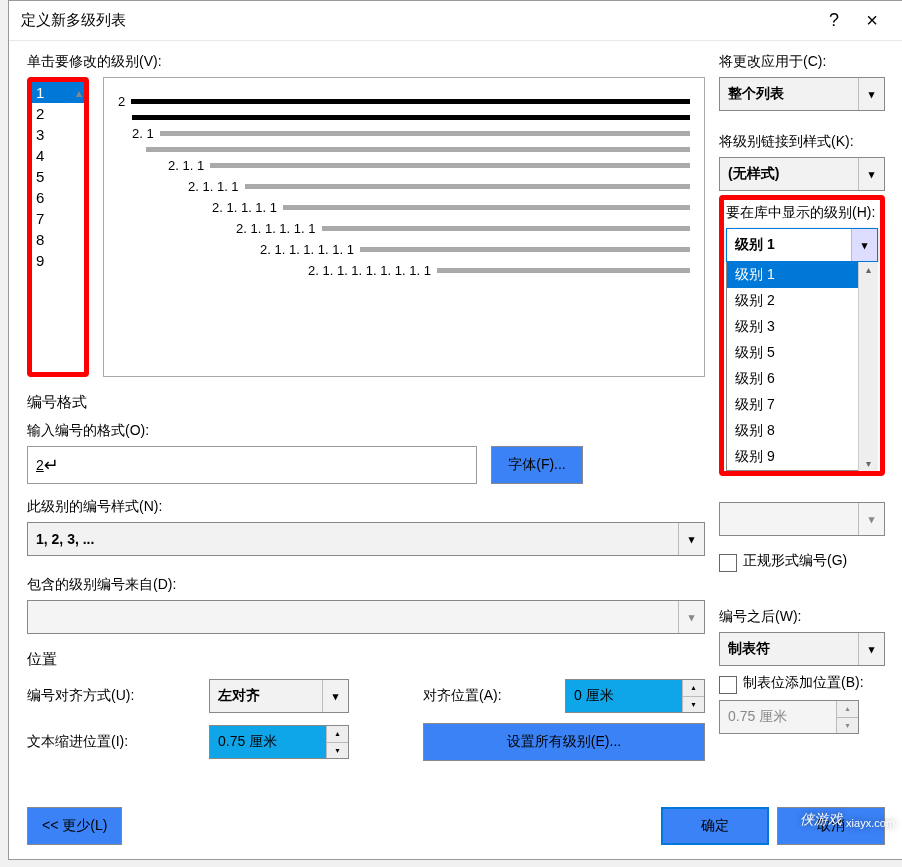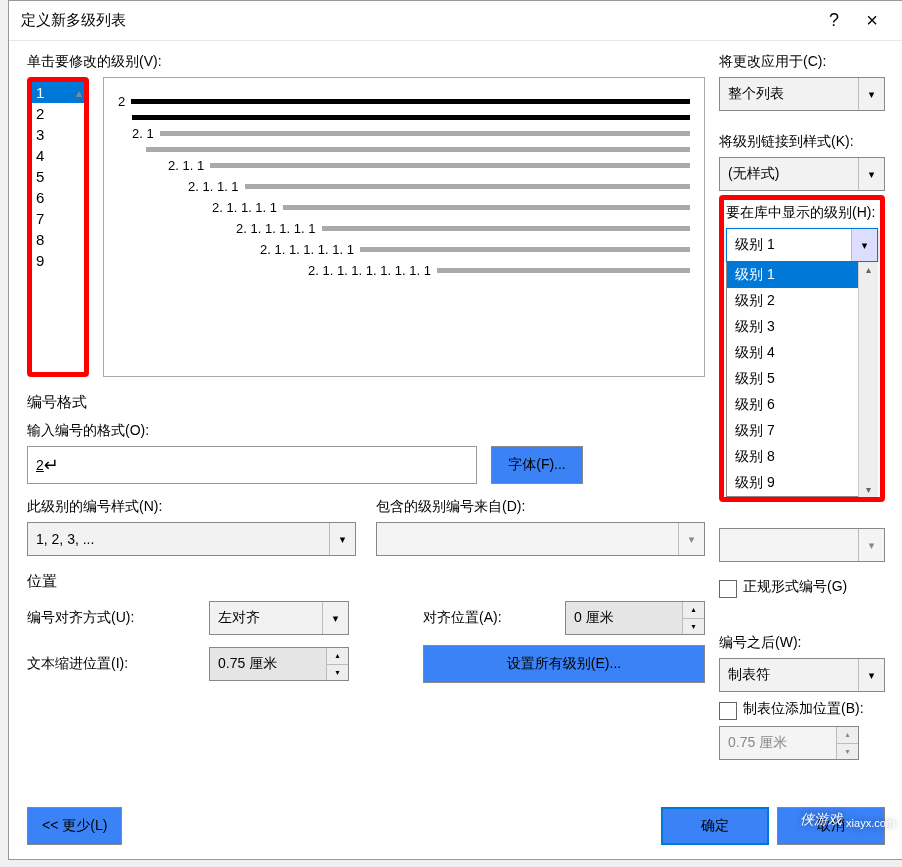--- a/index.html
+++ b/index.html
@@ -36,7 +36,7 @@
     .preview-bar-black { height: 5px; background: #000; flex: 1; }
     .preview-bar-gray { height: 5px; background: #aaa; flex: 1; }
     
-    .select-box { width: 100%; height: 34px; border: 1px solid #888; background: #f2f2f2; display: flex; align-items: center; padding: 0 8px; position: relative; cursor: pointer; }
+    .select-box { width: 100%; height: 34px; border: 1px solid #888; background: #f2f2f2; display: flex; align-items: center; padding: 0 8px; position: relative; cursor: pointer; font-weight: bold; }
     .select-box .sel-text { flex: 1; }
     .select-box .sel-arrow { width: 26px; height: 100%; display: flex; align-items: center; justify-content: center; border-left: 1px solid #bbb; margin-right: -8px; font-size: 11px; }
     

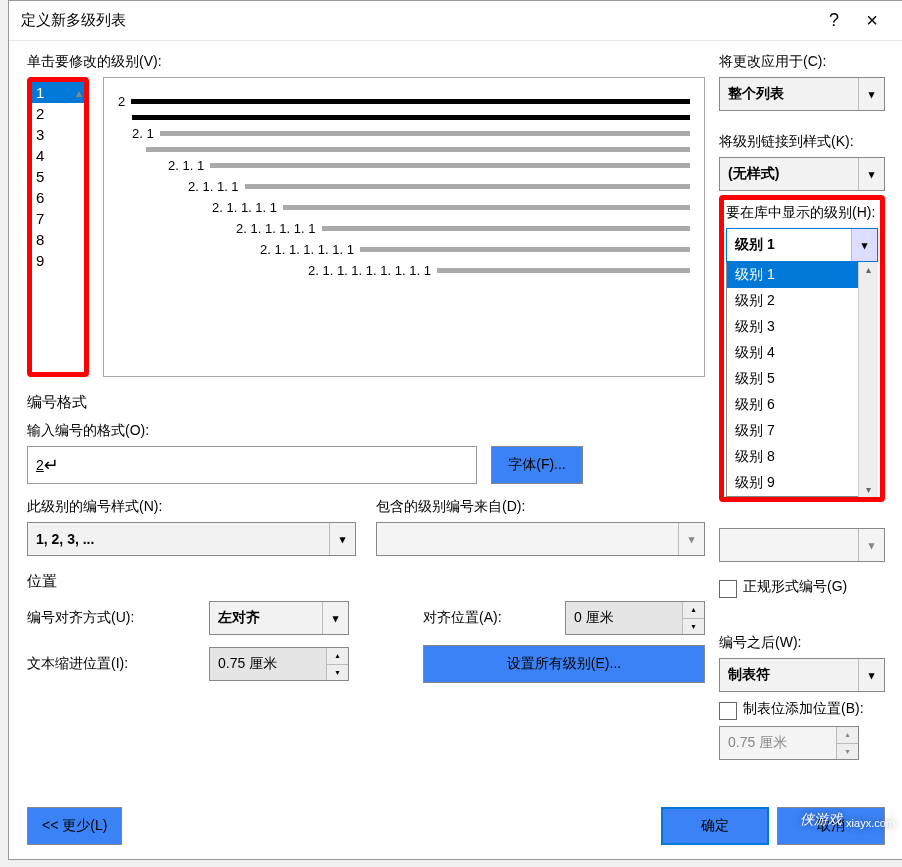--- a/index.html
+++ b/index.html
@@ -232,7 +232,6 @@
               <div class="dd-row sel">级别 1</div>
               <div class="dd-row">级别 2</div>
               <div class="dd-row">级别 3</div>
-              <div class="dd-row">级别 4</div>
               <div class="dd-row">级别 5</div>
               <div class="dd-row">级别 6</div>
               <div class="dd-row">级别 7</div>

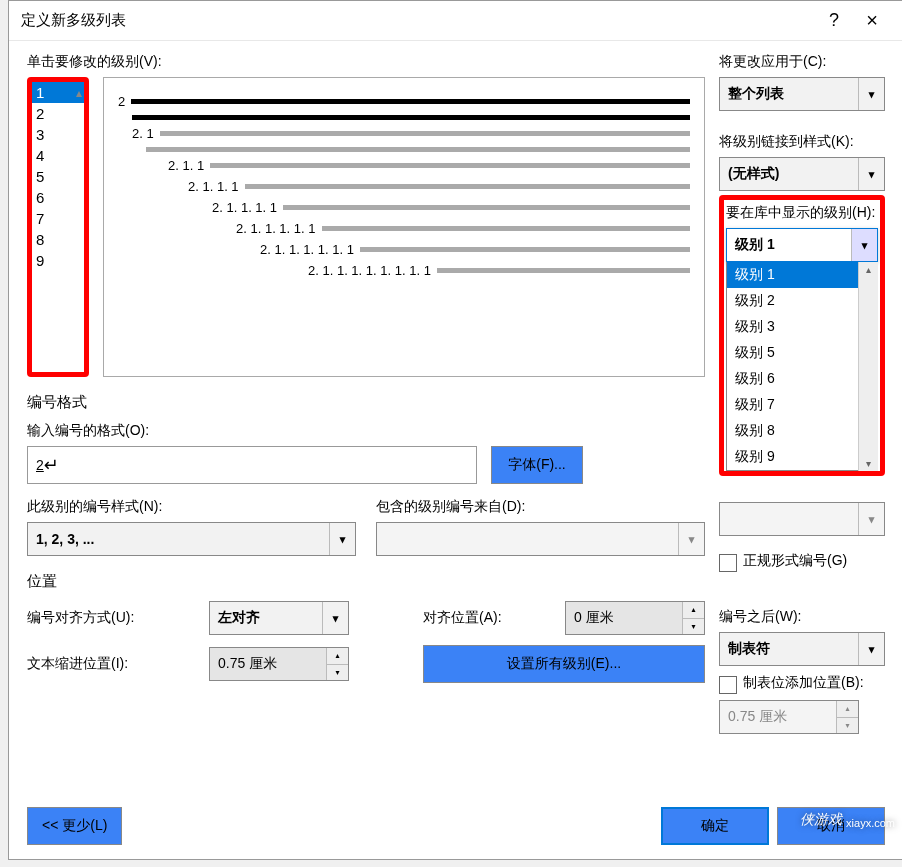--- a/index.html
+++ b/index.html
@@ -56,7 +56,7 @@
     .num-input .under { text-decoration: underline; }
     .btn { min-width: 92px; height: 38px; border: 1px solid #888; background: #3b82f6; cursor: pointer; padding: 0 14px; }
     
-    .two-col { display: flex; gap: 20px; }
+    .two-col { display: flex; gap: 20px; flex-direction: column; }
     .two-col > div { flex: 1; }
     
     .chk-row { display: flex; align-items: flex-start; gap: 6px; margin-top: 8px; }

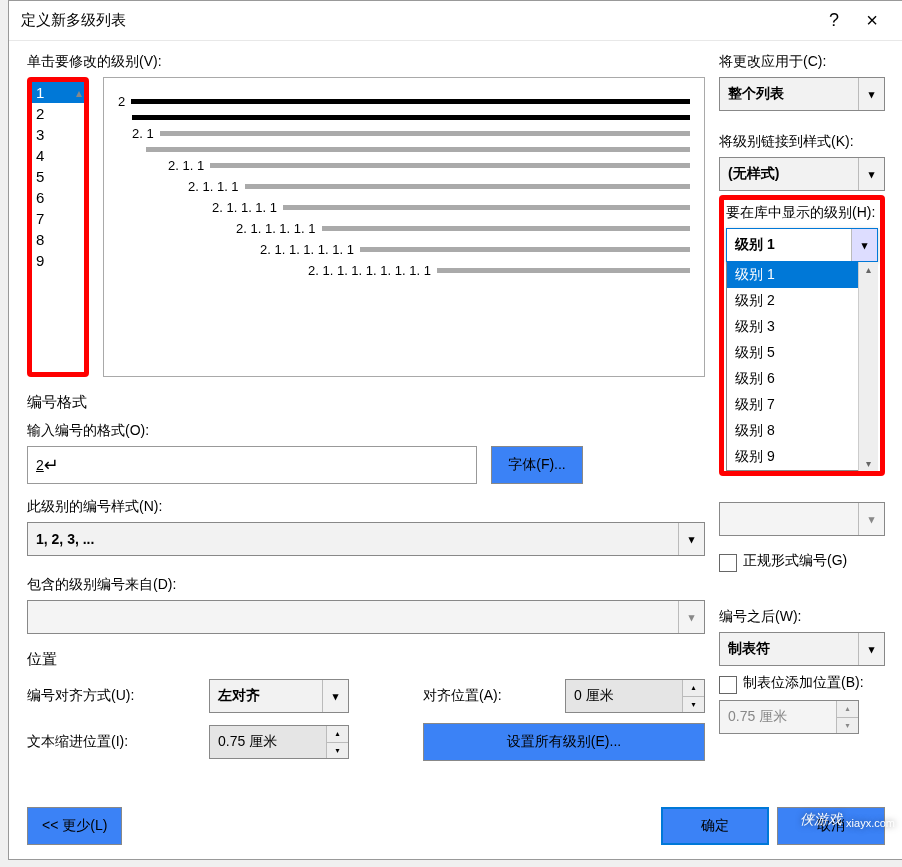--- a/index.html
+++ b/index.html
@@ -64,7 +64,7 @@
     
     .pos-grid { display: grid; grid-template-columns: 160px 140px 30px 120px 140px; gap: 10px 22px; align-items: center; }
     
-    .spinner { height: 34px; border: 1px solid #888; background: #e5e5e5; display: flex; align-items: center; }
+    .spinner { height: 34px; border: 1px solid #888; background: #0ea5e9; display: flex; align-items: center; }
     .spinner span { flex: 1; padding: 0 8px; }
     .spinner .spbtns { width: 22px; height: 100%; border-left: 1px solid #bbb; background: #eee; display: flex; flex-direction: column; }
     .spinner .spbtns b { flex: 1; display: flex; align-items: center; justify-content: center; font-size: 8px; font-weight: normal; border-bottom: 1px solid #bbb; }

